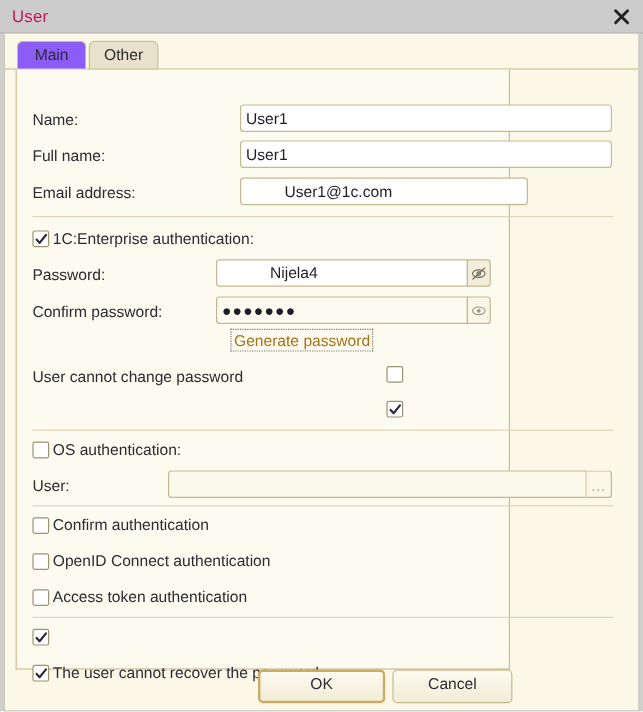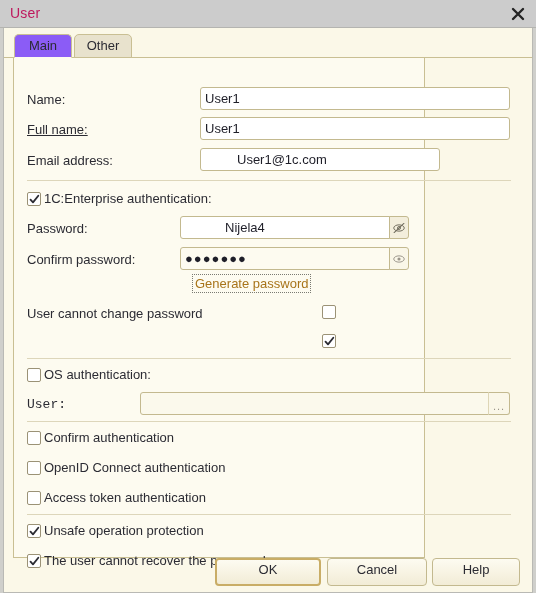--- a/index.html
+++ b/index.html
@@ -247,7 +247,7 @@
       <div class="lbl" style="left:13px; top:34px;">Name:</div>
       <input class="tinput" style="left: 186px; top: 29px; width: 310px;" value="User1">
 
-      <div class="lbl" style="left:13px; top:64px;text-decoration:underline;">Full name:</div>
+      <div class="lbl" style="left:13px; top:64px;">Full name:</div>
       <input class="tinput" style="left: 186px; top: 59px; width: 310px;" value="User1">
 
       <div class="lbl" style="left:13px; top:95px;">Email address:</div>

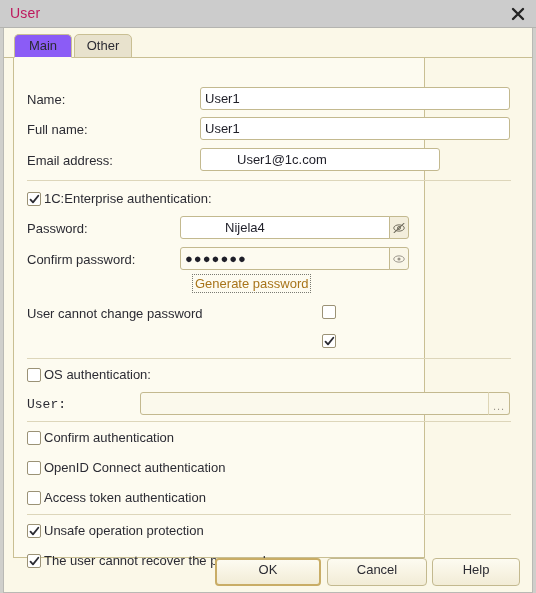--- a/index.html
+++ b/index.html
@@ -297,7 +297,7 @@
       <div class="cbox" style="left:13px; top:310px;"></div>
       <div class="lbl" style="left:30px; top:309px;">OS authentication:</div>
 
-      <div class="lbl" style="left:13px; top:339px;font-family:Liberation Mono, monospace;">User:</div>
+      <div class="lbl" style="left:13px; top:339px;">User:</div>
       <input class="tinput disabled" style="left: 126px; top: 334px; width: 349px; border-radius: 3px 0px 0px 3px;" value="">
       <div class="dots-btn" style="left:474px; top:334px;">...</div>
 

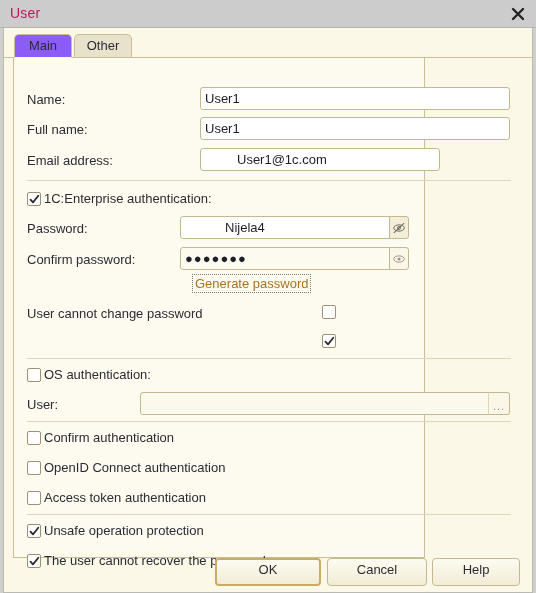--- a/index.html
+++ b/index.html
@@ -319,7 +319,6 @@
             <path d="M1.5 5.6 L4 8.4 L9.3 1.8" stroke="#2b2b33" stroke-width="1.8" fill="none" stroke-linecap="round" stroke-linejoin="round"></path>
           </svg>
       </div>
-      <div class="lbl" style="left:30px; top:465px;">Unsafe operation protection</div>
 
       <div class="cbox" style="left:13px; top:496px;">
         <svg width="11" height="11" viewBox="0 0 11 11">

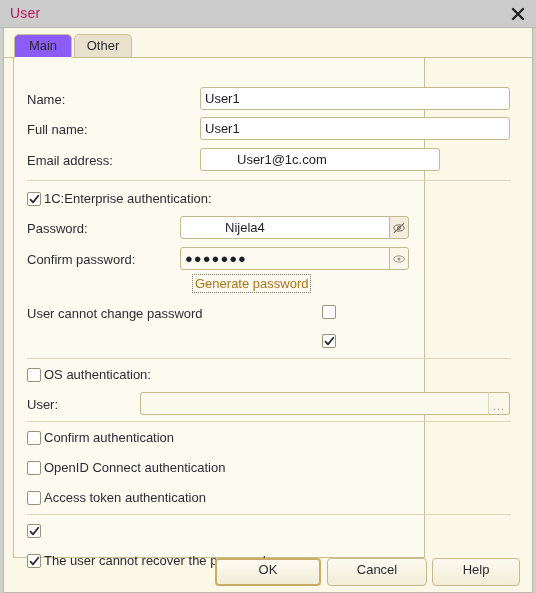--- a/index.html
+++ b/index.html
@@ -331,7 +331,6 @@
 
     <div class="btn default" style="left:211px; top:530px; width:106px;">OK</div>
     <div class="btn" style="left:323px; top:530px; width:100px;">Cancel</div>
-    <div class="btn" style="left:428px; top:530px; width:88px;">Help</div>
 
   </div>
 </div>

